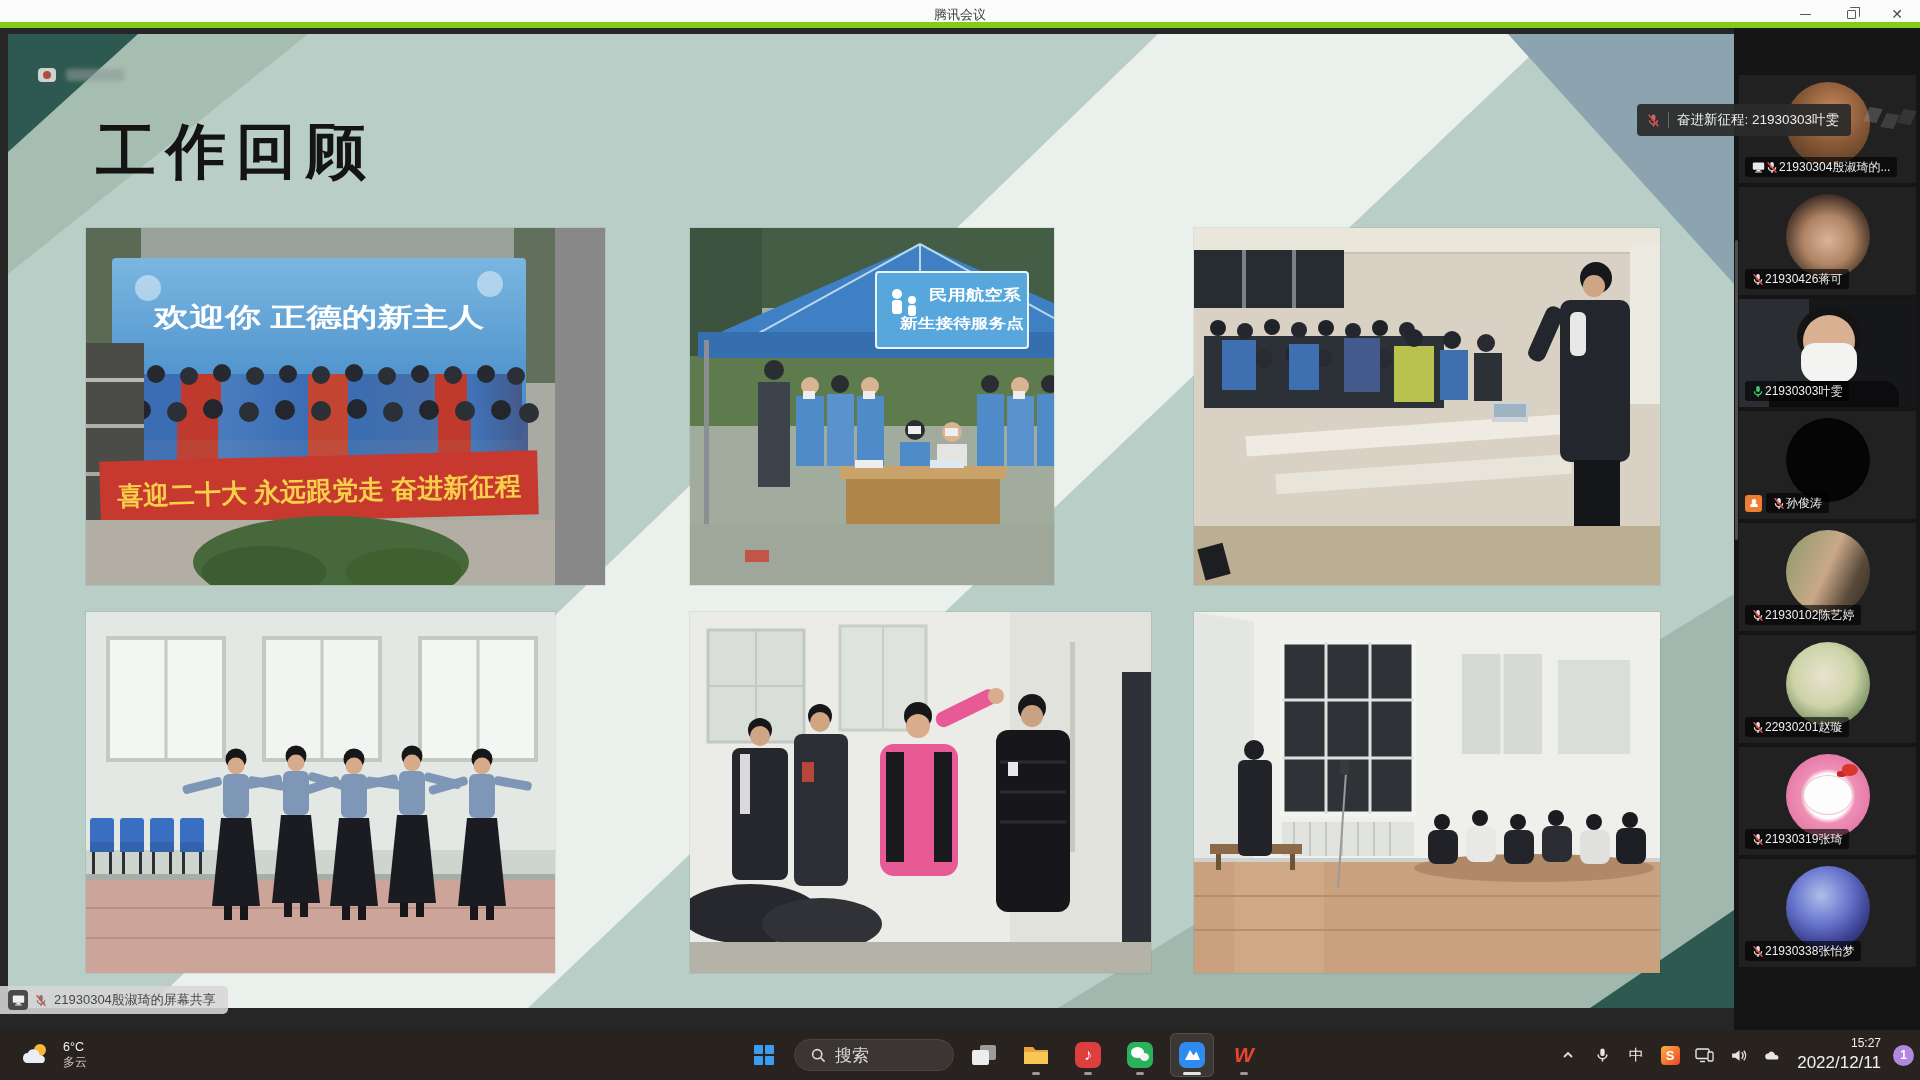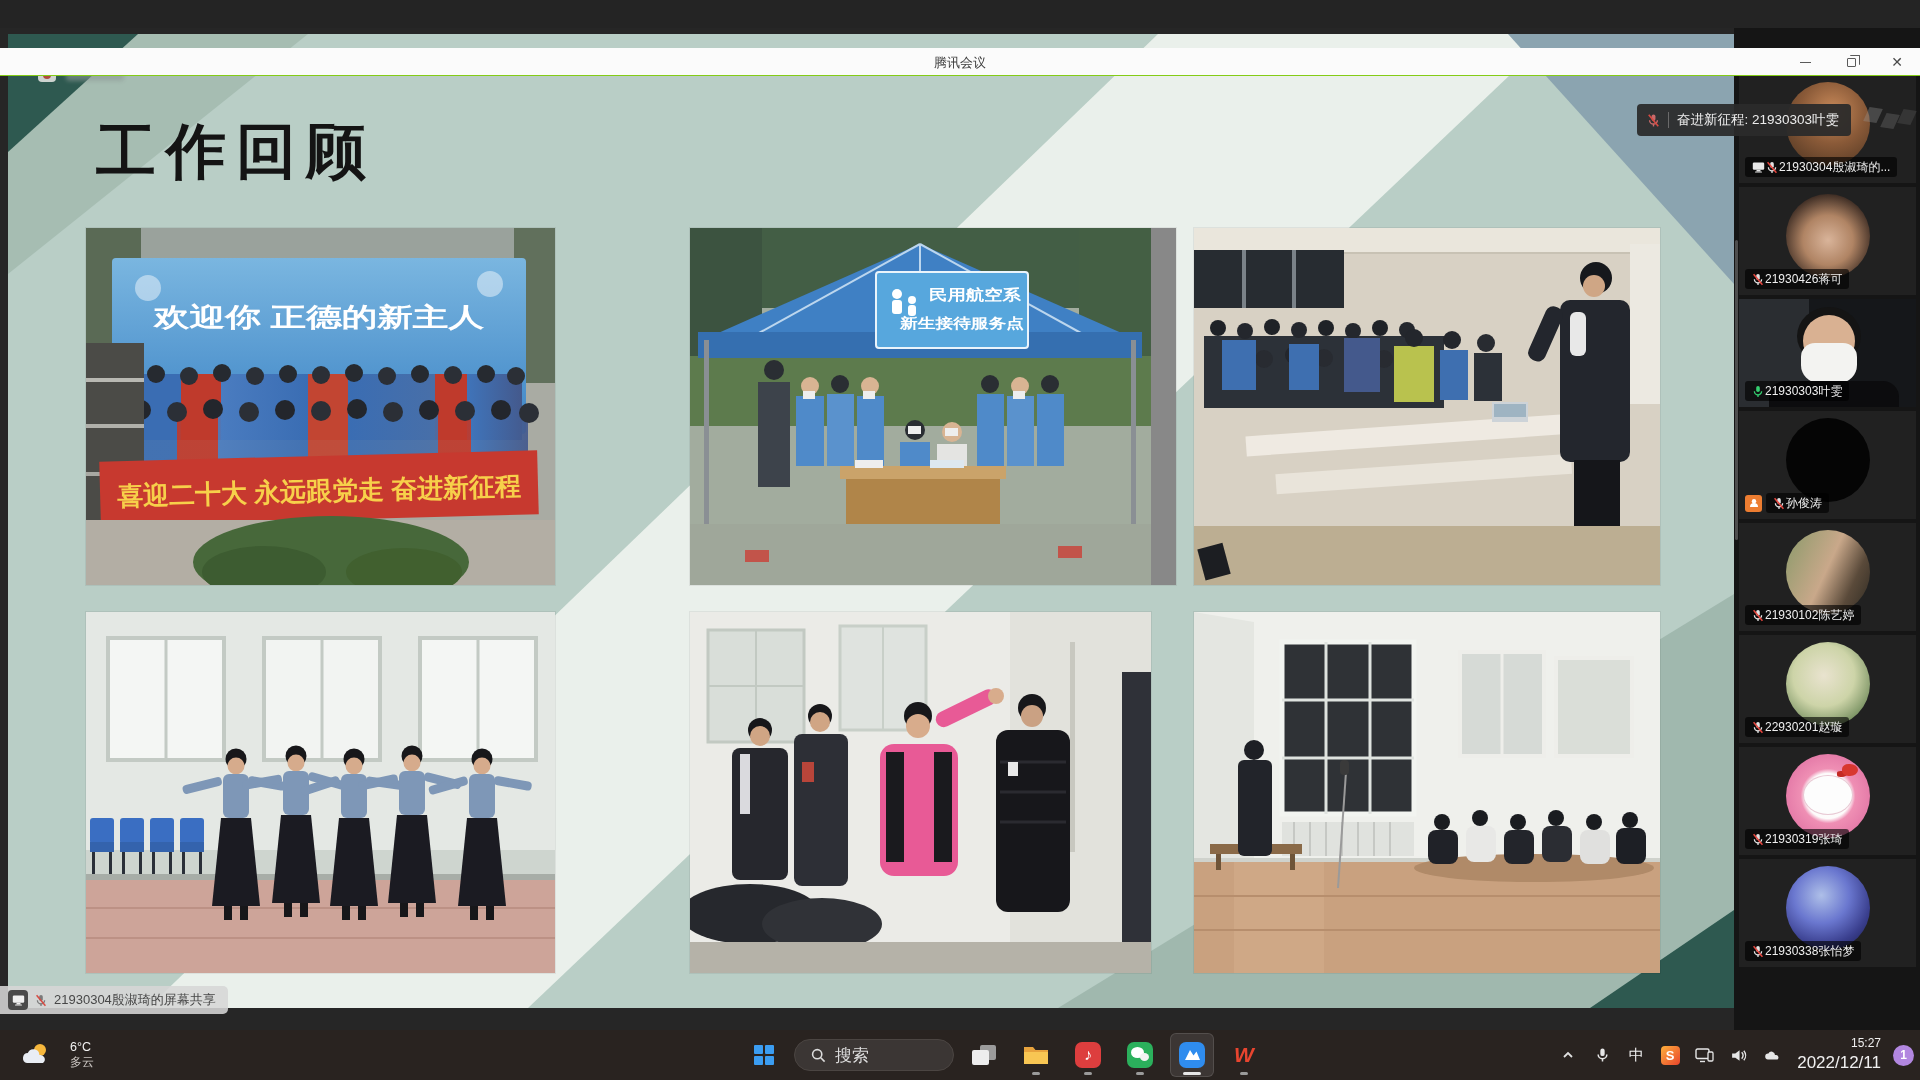--- a/index.html
+++ b/index.html
@@ -8,7 +8,7 @@
   #screen { position:relative; width:1920px; height:1080px; background:#242424; overflow:hidden; }
 
   
-  .titlebar { position:absolute; top:0; left:0; width:1920px; height:28px; background:#fbfbfb; border-bottom:1px solid #84cc16; z-index:50;margin-top:48px; }
+  .titlebar { position:absolute; top:0; left:0; width:1920px; height:28px; background:#fbfbfb; border-bottom:6px solid #84cc16; z-index:50; }
   .titlebar .wtitle { position:absolute; left:0; right:0; top:6px; text-align:center; font-size:13px; color:#3c3c3c; }
   .winctl { position:absolute; top:0; height:28px; width:46px; display:flex; align-items:center; justify-content:center; cursor:default; }
   .ctl-min { right:92px; } .ctl-max { right:46px; } .ctl-close { right:0; }

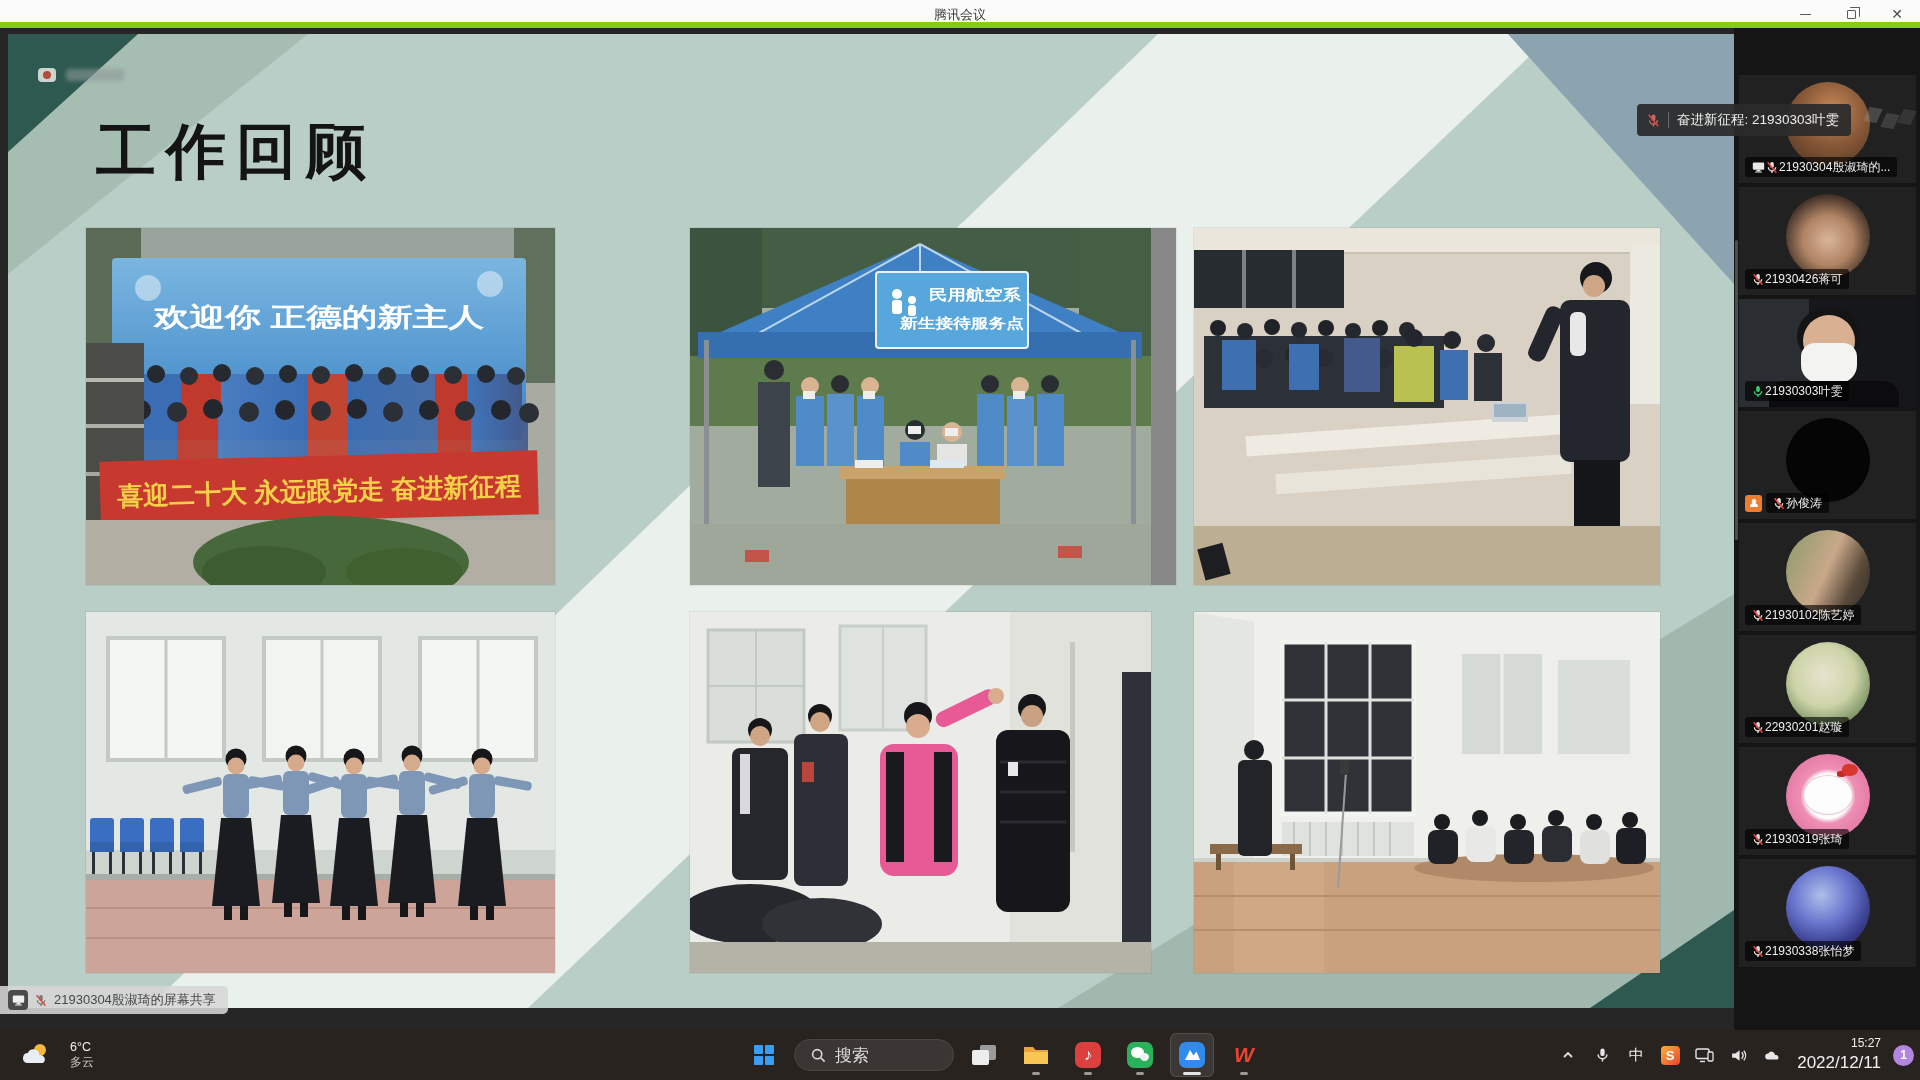--- a/index.html
+++ b/index.html
@@ -26,7 +26,7 @@
   .slide-title { position:absolute; left:88px; top:78px; font-size:60px; font-weight:800; letter-spacing:10px; color:#141414; }
   .photo { position:absolute; overflow:hidden; background:#888; box-shadow:0 0 0 1px rgba(0,0,0,.06); }
   .p1 { left:78px;  top:194px; width:469px; height:357px; }
-  .p2 { left:682px; top:194px; width:486px; height:357px; }
+  .p2 { left:682px; top:194px; width:364px; height:357px; }
   .p3 { left:1186px;top:194px; width:466px; height:357px; }
   .p4 { left:78px;  top:578px; width:469px; height:361px; }
   .p5 { left:682px; top:578px; width:461px; height:361px; }

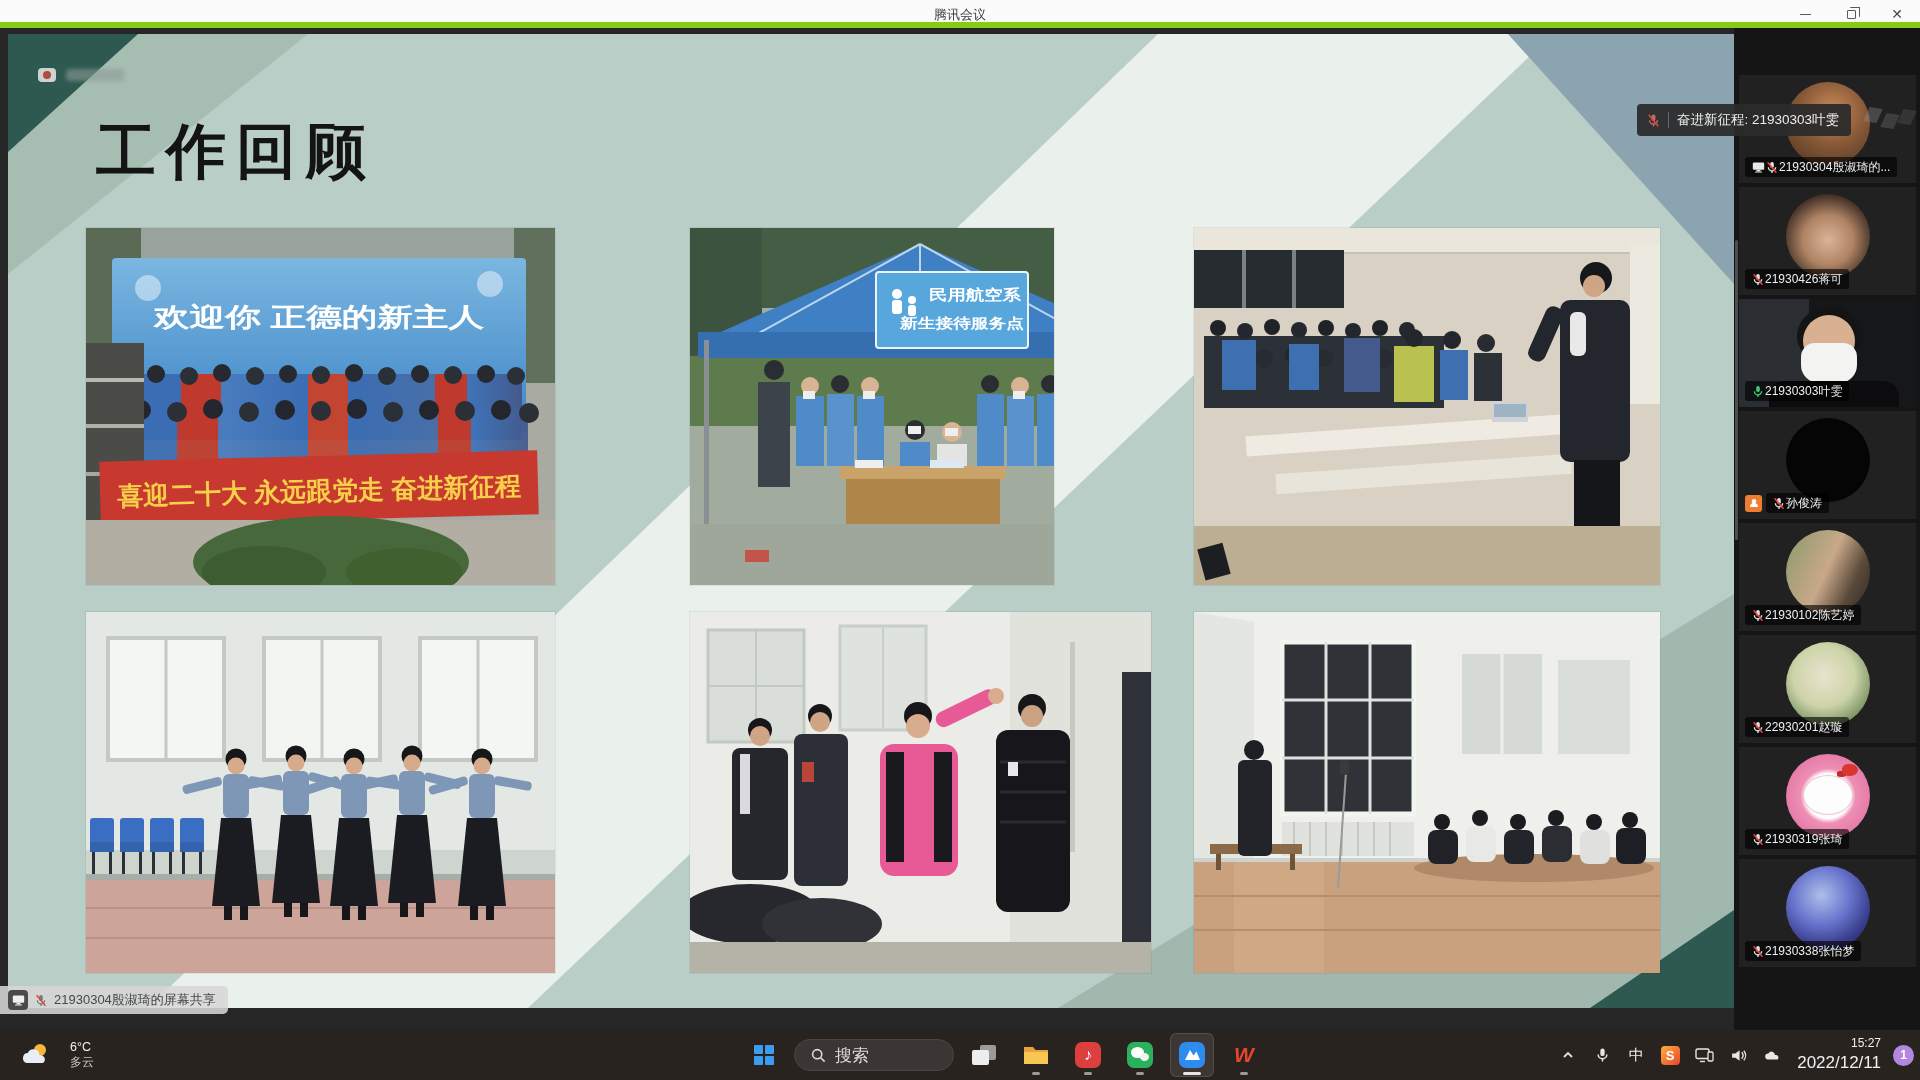--- a/index.html
+++ b/index.html
@@ -25,7 +25,7 @@
   .slide-deco { position:absolute; left:0; top:0; }
   .slide-title { position:absolute; left:88px; top:78px; font-size:60px; font-weight:800; letter-spacing:10px; color:#141414; }
   .photo { position:absolute; overflow:hidden; background:#888; box-shadow:0 0 0 1px rgba(0,0,0,.06); }
-  .p1 { left:78px;  top:194px; width:469px; height:357px; }
+  .p1 { left:78px;  top:194px; width:519px; height:357px; }
   .p2 { left:682px; top:194px; width:364px; height:357px; }
   .p3 { left:1186px;top:194px; width:466px; height:357px; }
   .p4 { left:78px;  top:578px; width:469px; height:361px; }

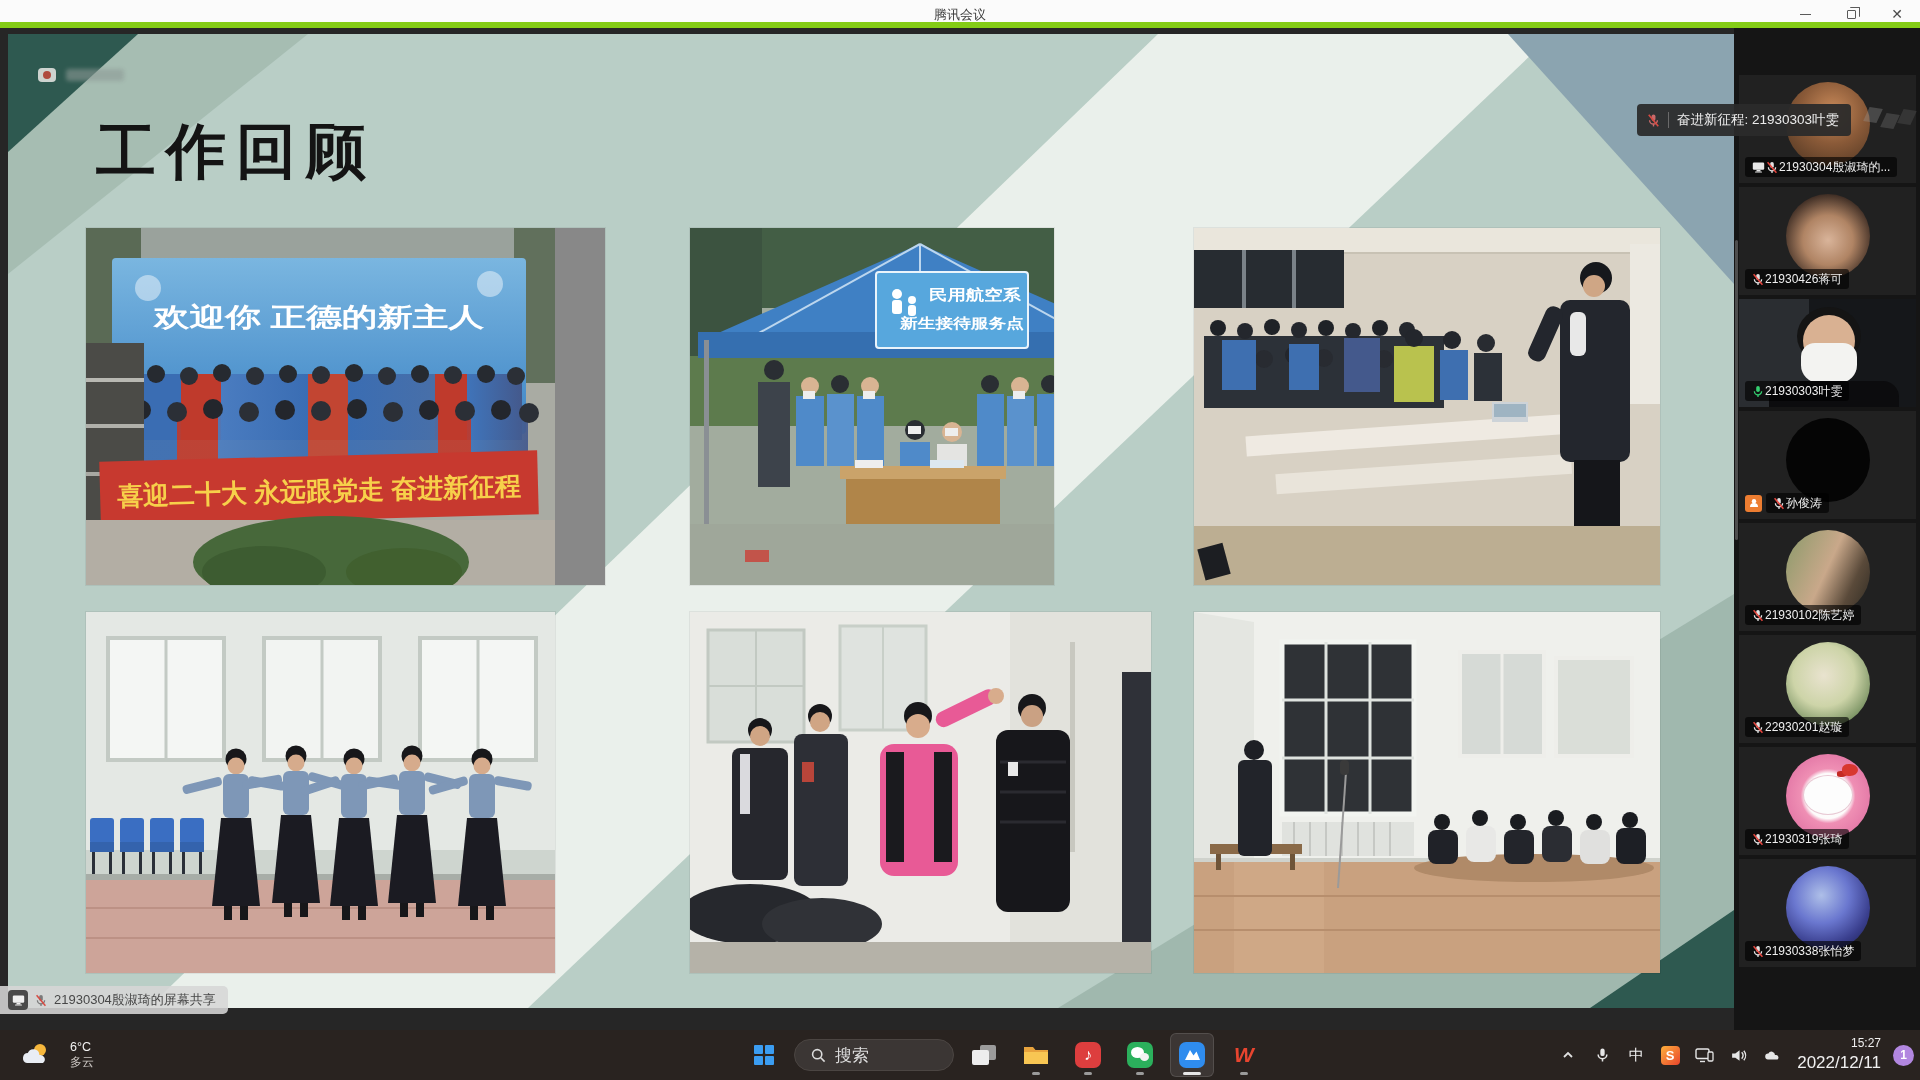--- a/index.html
+++ b/index.html
@@ -87,7 +87,7 @@
 
   
   .taskbar { position:absolute; left:0; top:1030px; width:1920px; height:50px; background:#292320; z-index:70; }
-  .weather { position:absolute; left:12px; top:4px; height:42px; display:flex; align-items:center; gap:20px; padding:0 8px; border-radius:4px; }
+  .weather { position:absolute; left:12px; top:4px; height:42px; display:flex; align-items:center; gap:13px; padding:0 8px; border-radius:4px; }
   .wcol { display:flex; flex-direction:column; justify-content:center; line-height:1.25; }
   .wtemp { font-size:12.5px; color:#f2f2f2; }
   .wcond { font-size:12px; color:#c9c4c0; }

